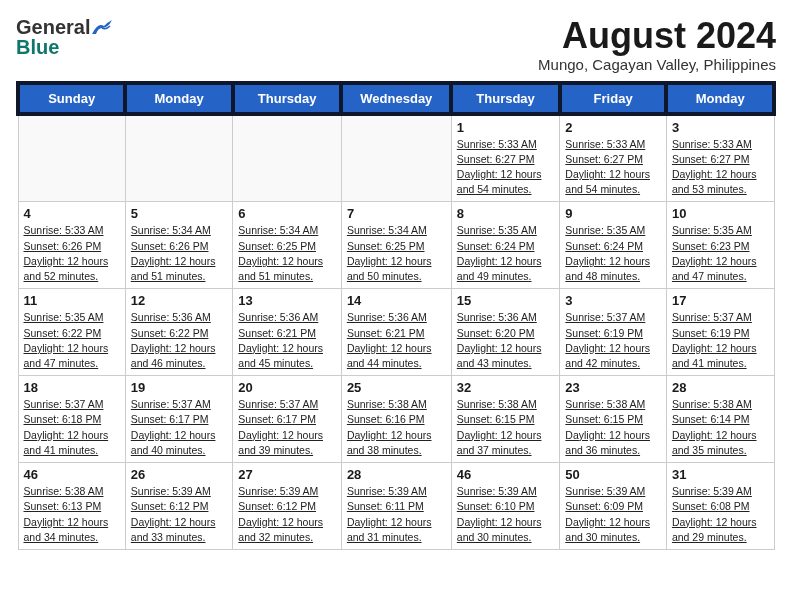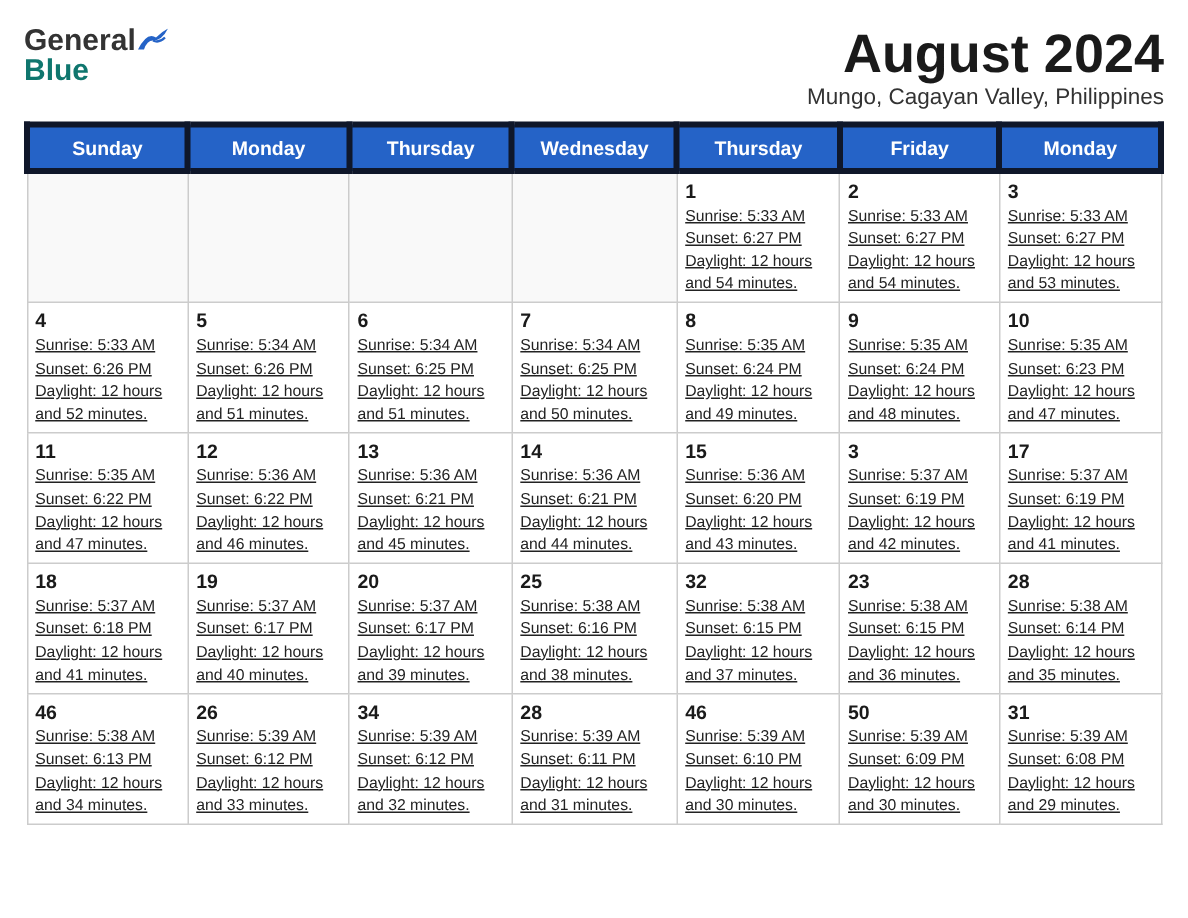--- a/index.html
+++ b/index.html
@@ -307,7 +307,7 @@
 and 33 minutes.</div>
         </td>
         <td>
-          <div class="day-number">34</div>
+          <div class="day-number">27</div>
           <div class="day-info" style="white-space: pre-line;">Sunrise: 5:39 AM
 Sunset: 6:12 PM
 Daylight: 12 hours

